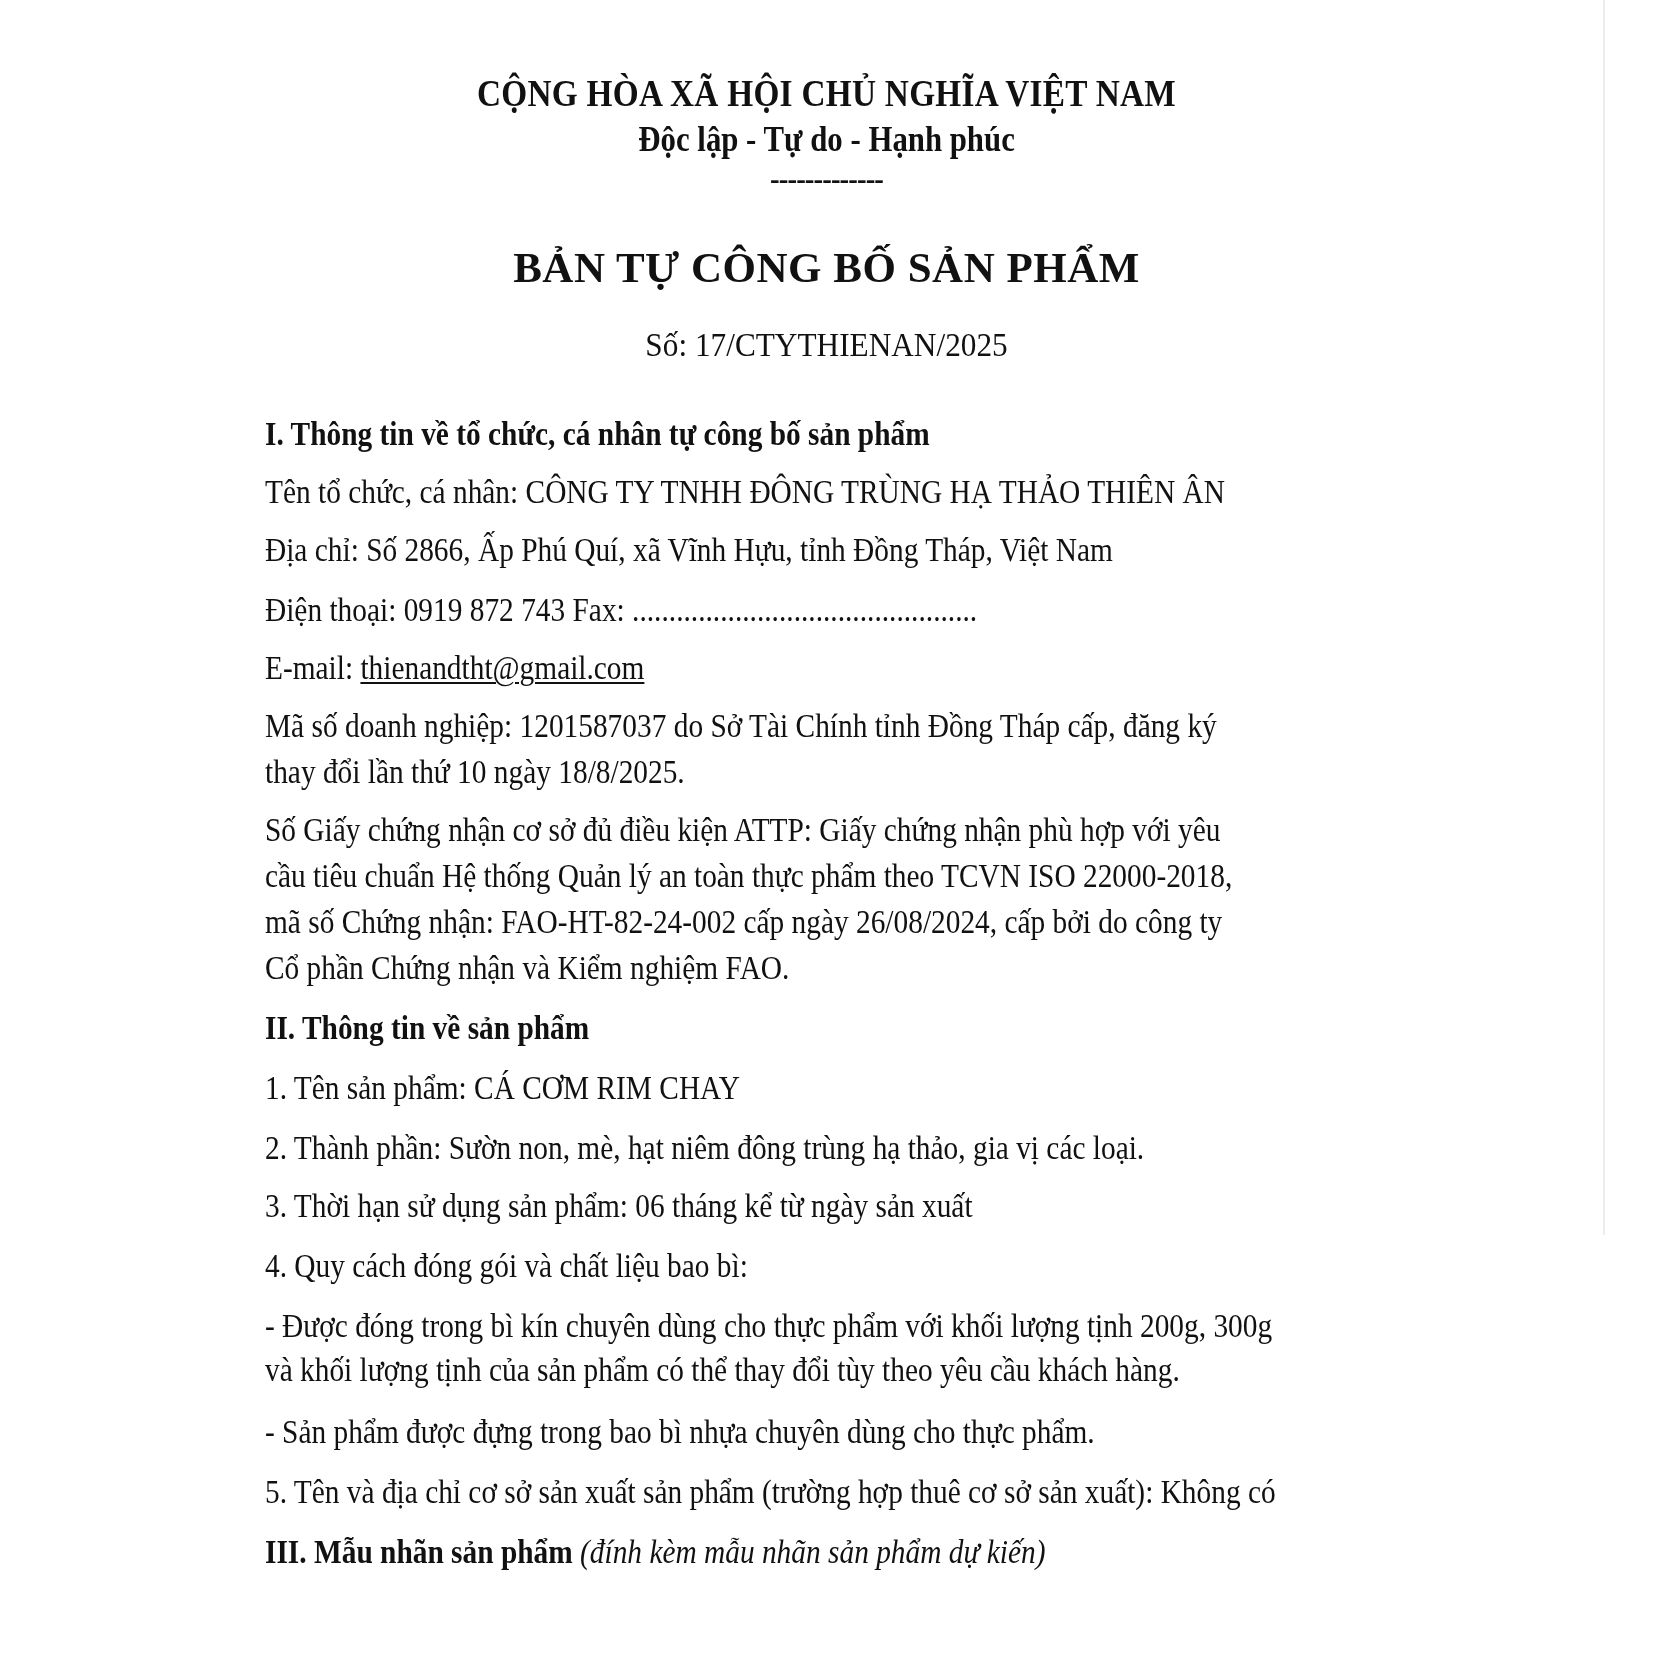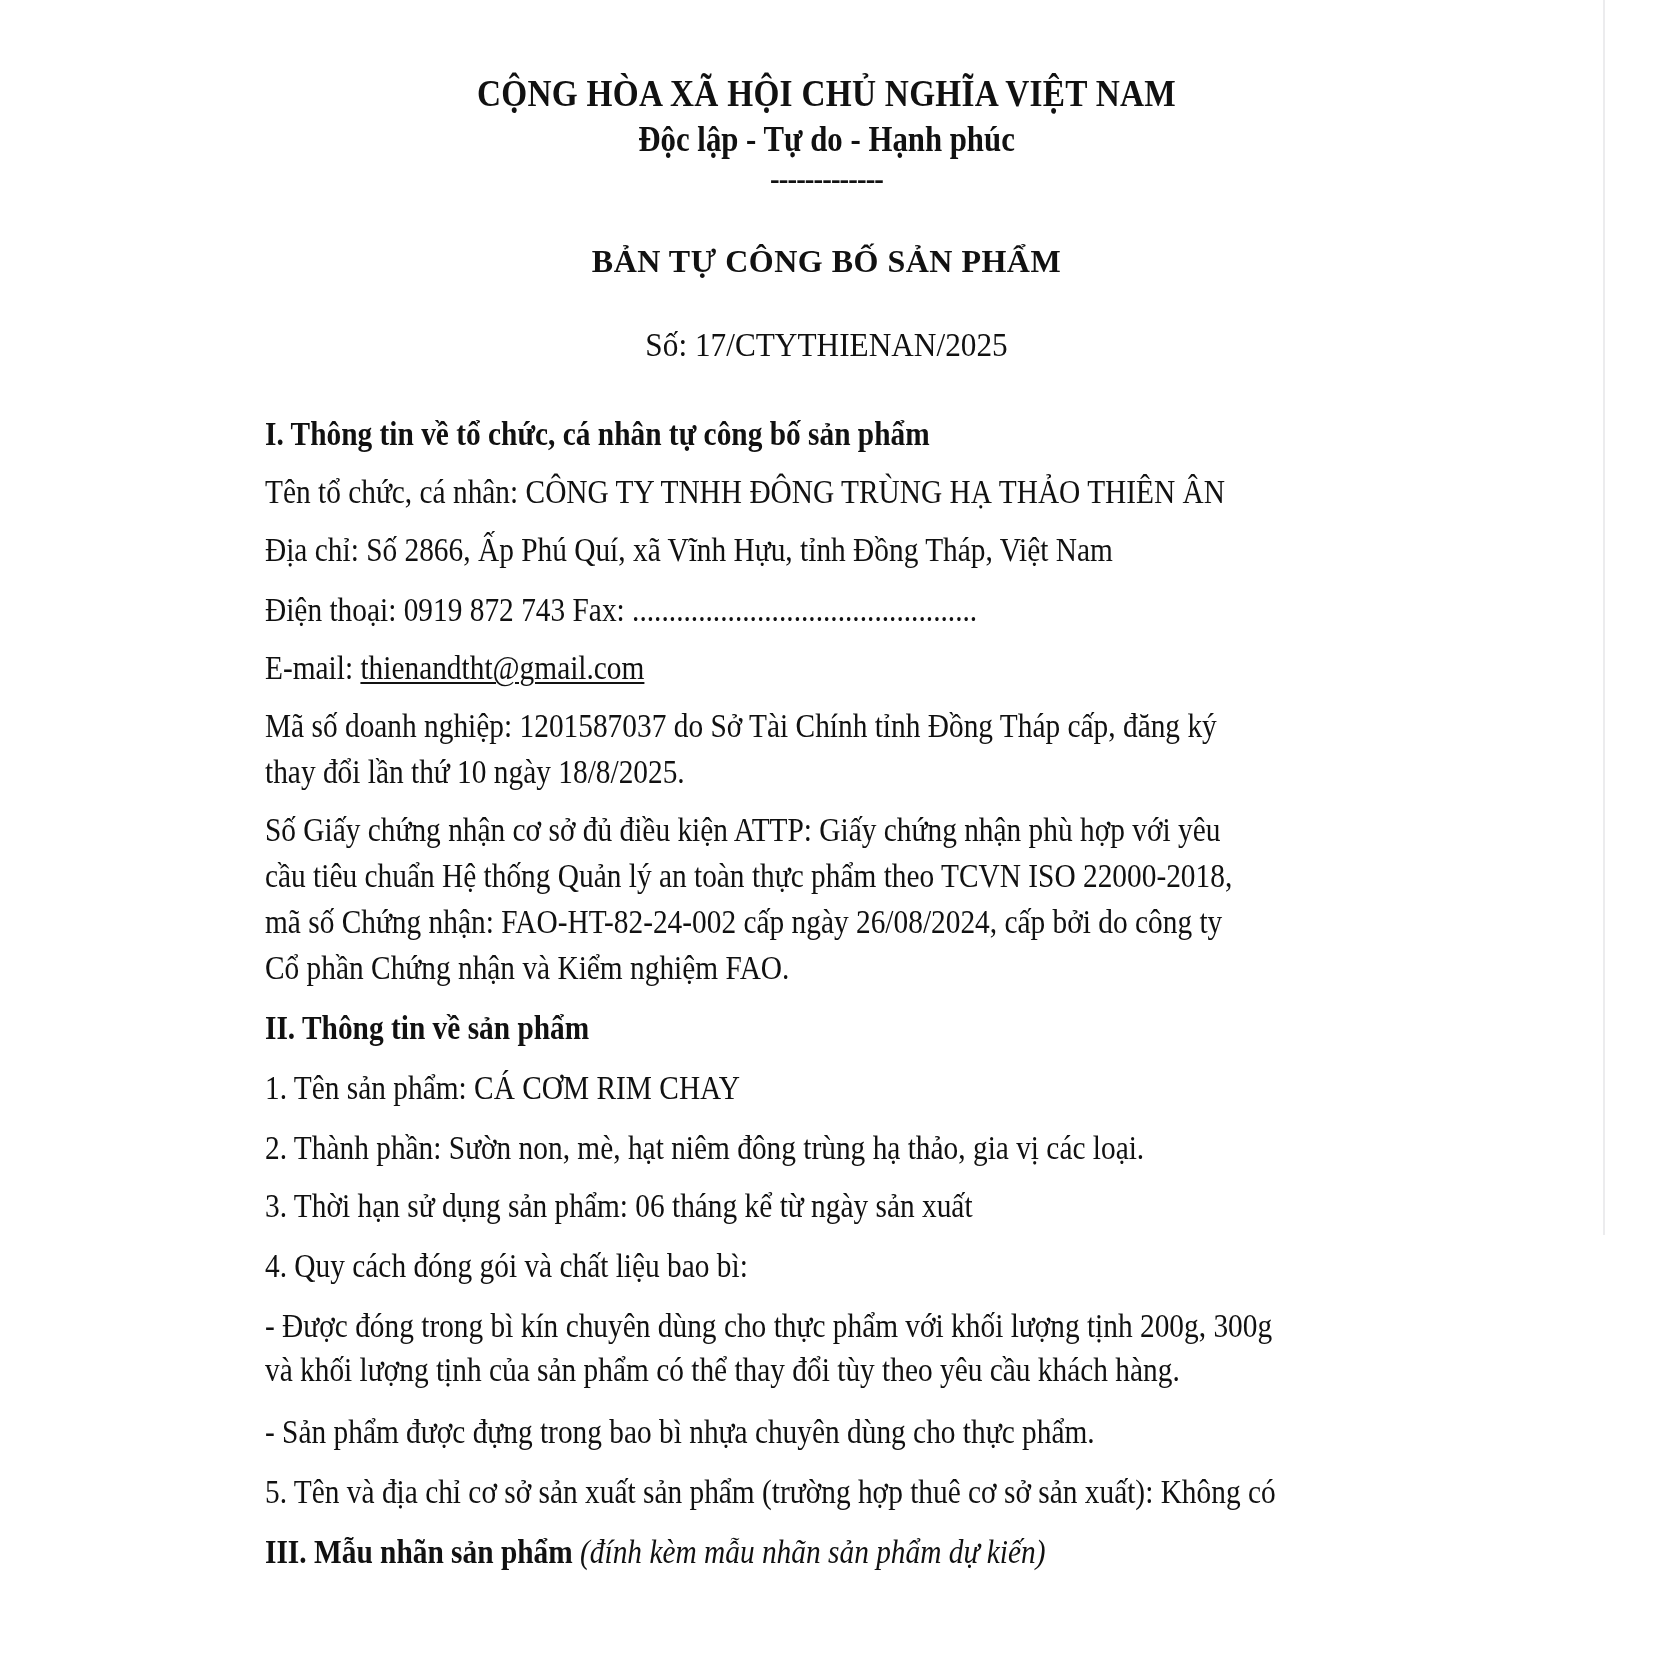--- a/index.html
+++ b/index.html
@@ -62,7 +62,7 @@
     }
     .doc-title {
       top: 243px;
-      font-size: 32px;
+      font-size: 43px;
       font-weight: bold;
       letter-spacing: 0.5px;
     }

